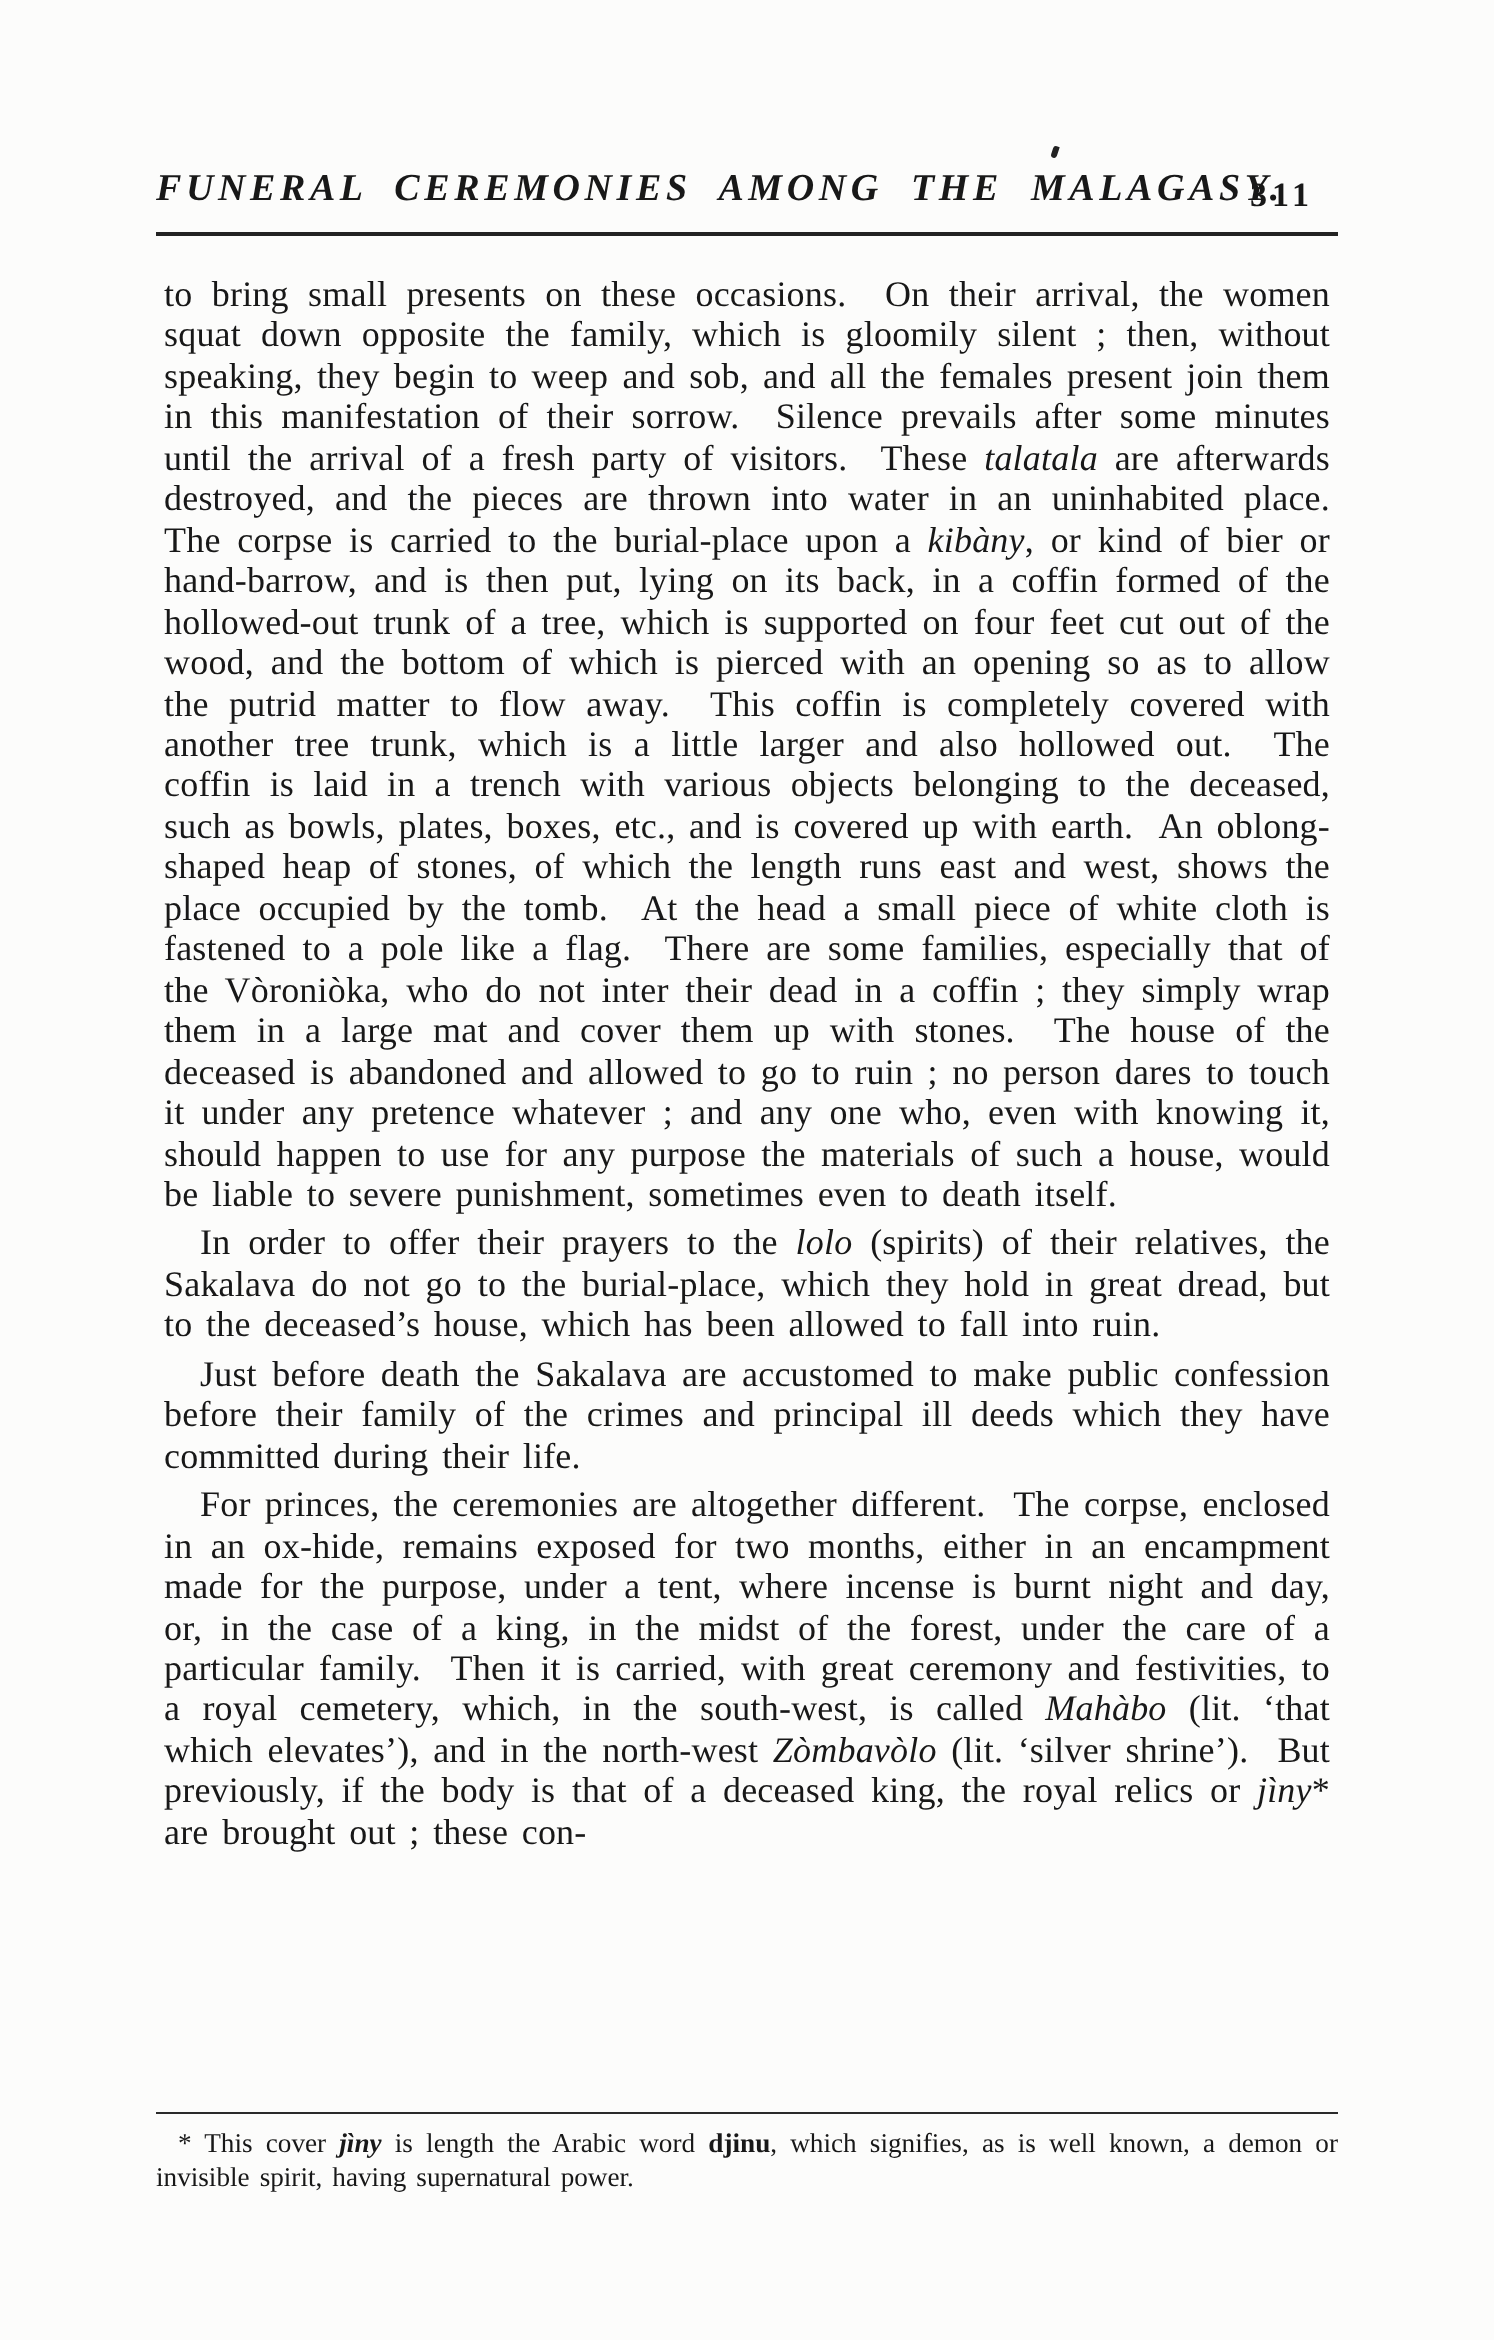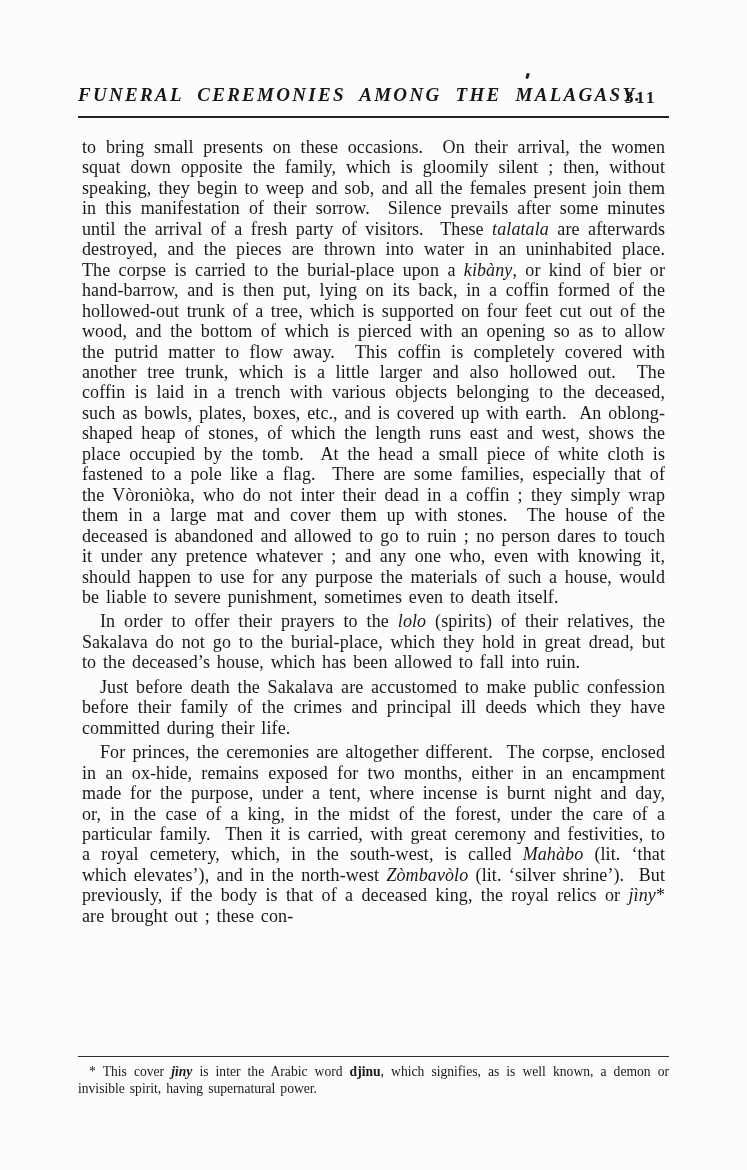--- a/index.html
+++ b/index.html
@@ -124,7 +124,7 @@
   <div class="footnote-rule"></div>
 
   <div class="footnote" id="footnote">
-      <p class="indent"><span>* This cover </span><span style="font-style: italic; font-weight: bold;">jìny</span><span> is inter the Arabic word </span><span style="font-weight: bold;">djinu</span><span>, which signifies, as is well known, a demon or invisible spirit, having supernatural power.</span></p>
+      <p class="indent"><span>* This cover </span><span style="font-style: italic; font-weight: bold;">jìny</span><span> is length the Arabic word </span><span style="font-weight: bold;">djinu</span><span>, which signifies, as is well known, a demon or invisible spirit, having supernatural power.</span></p>
     </div>
 
 </div>

